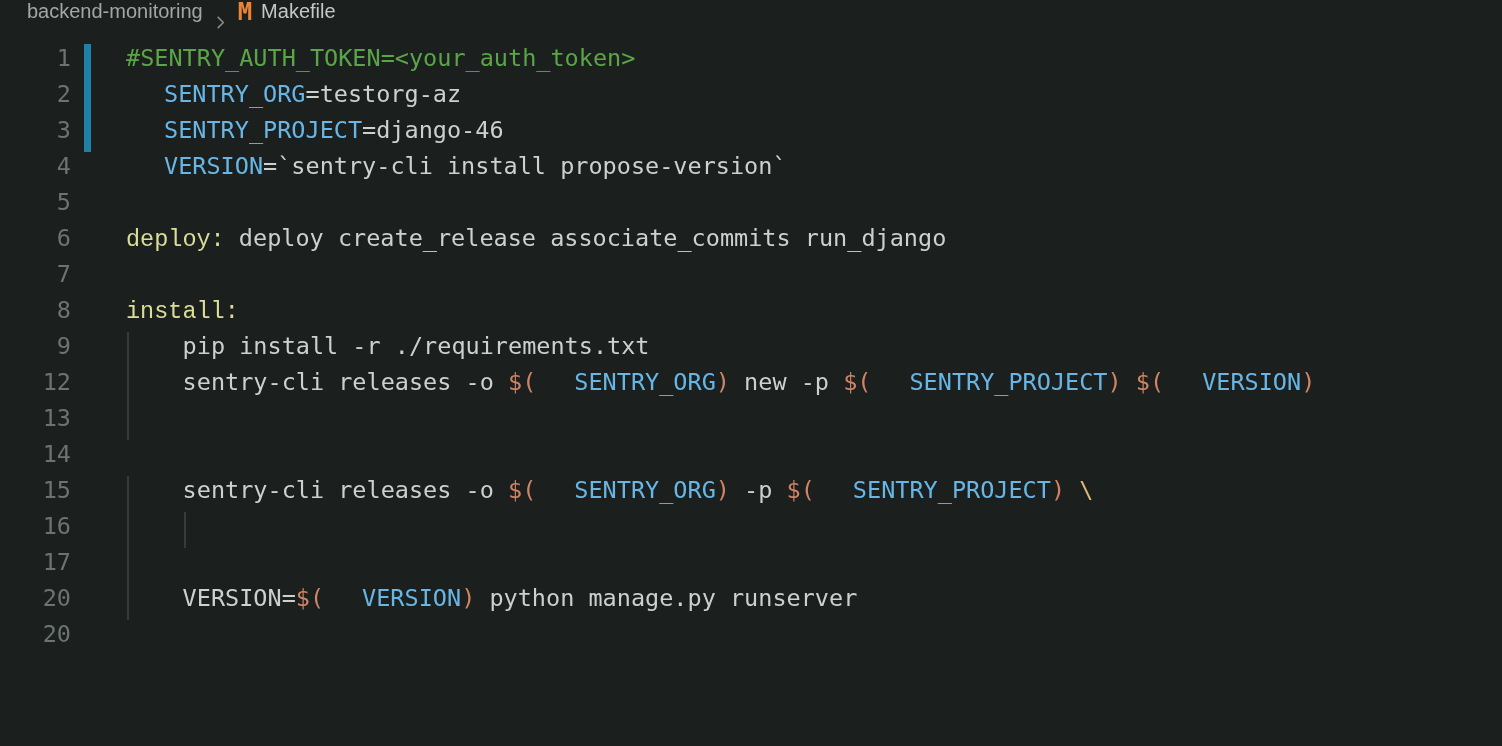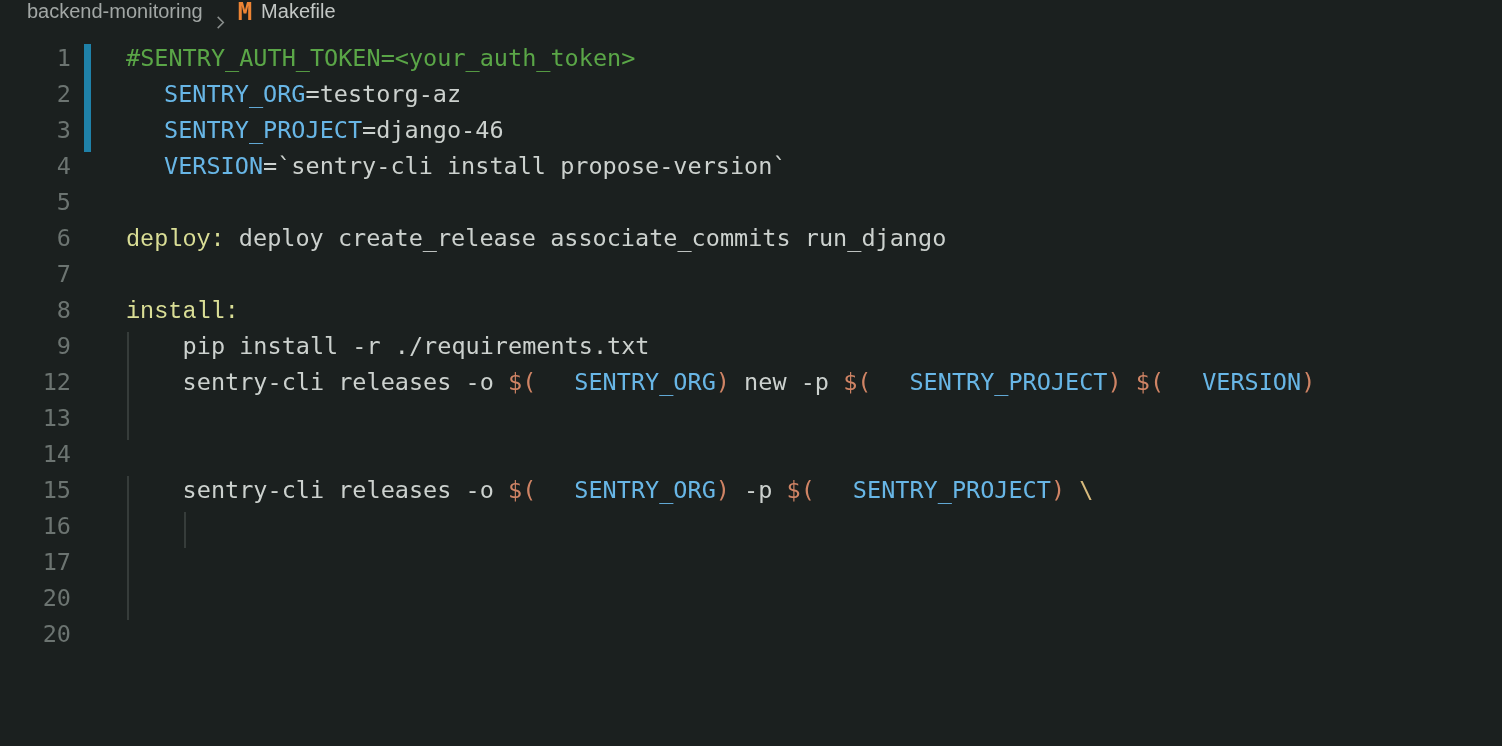--- a/index.html
+++ b/index.html
@@ -182,6 +182,7 @@
 
     <div class="gutter">20</div>
 
+    <div class="code"><span class="tok tok-plain">    VERSION=</span><span class="tok tok-punct">$(</span><span class="tok tok-var">VERSION</span><span class="tok tok-punct">)</span><span class="tok tok-plain"> python manage.py runserver</span></div>
   <div class="guide" style="left: 127px;"></div>
     </div>
     <div class="line">

